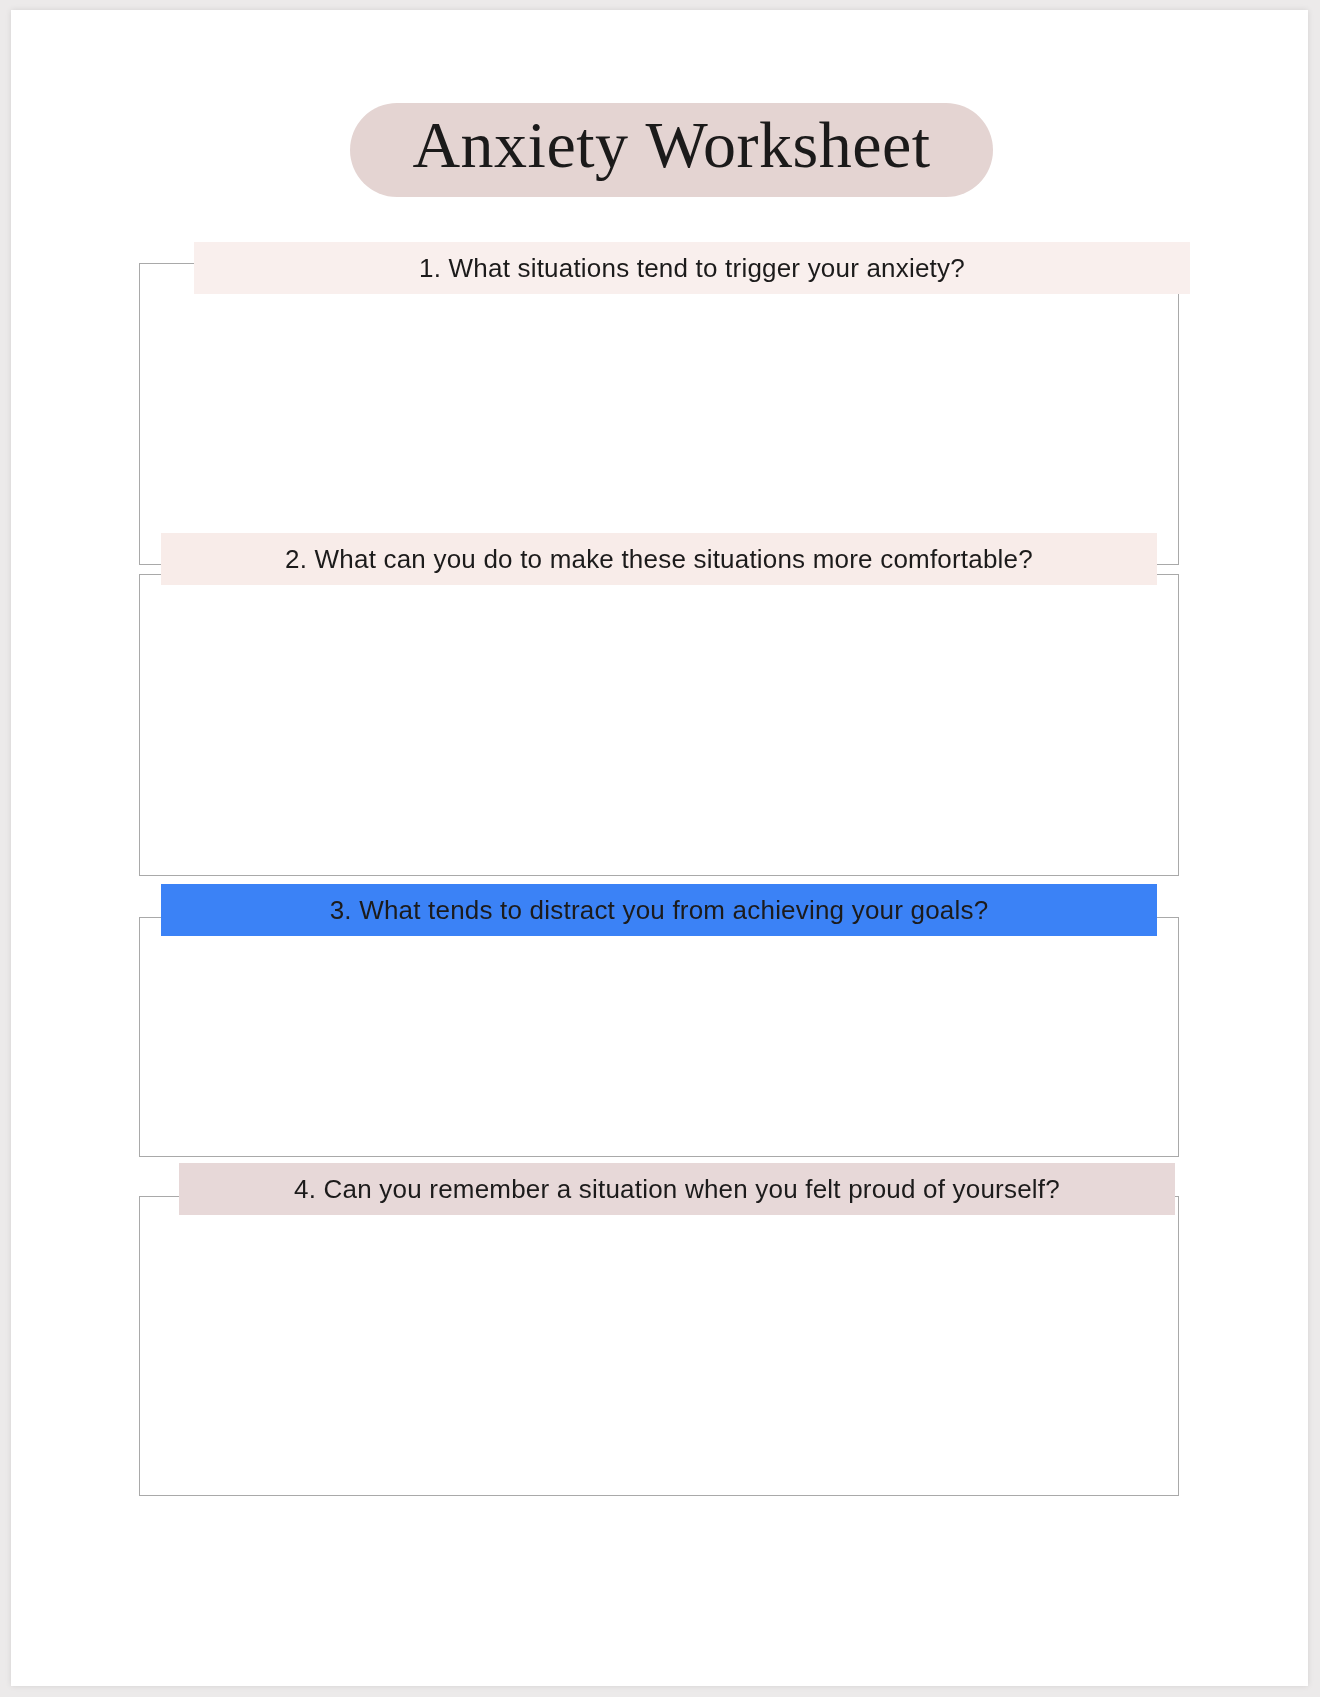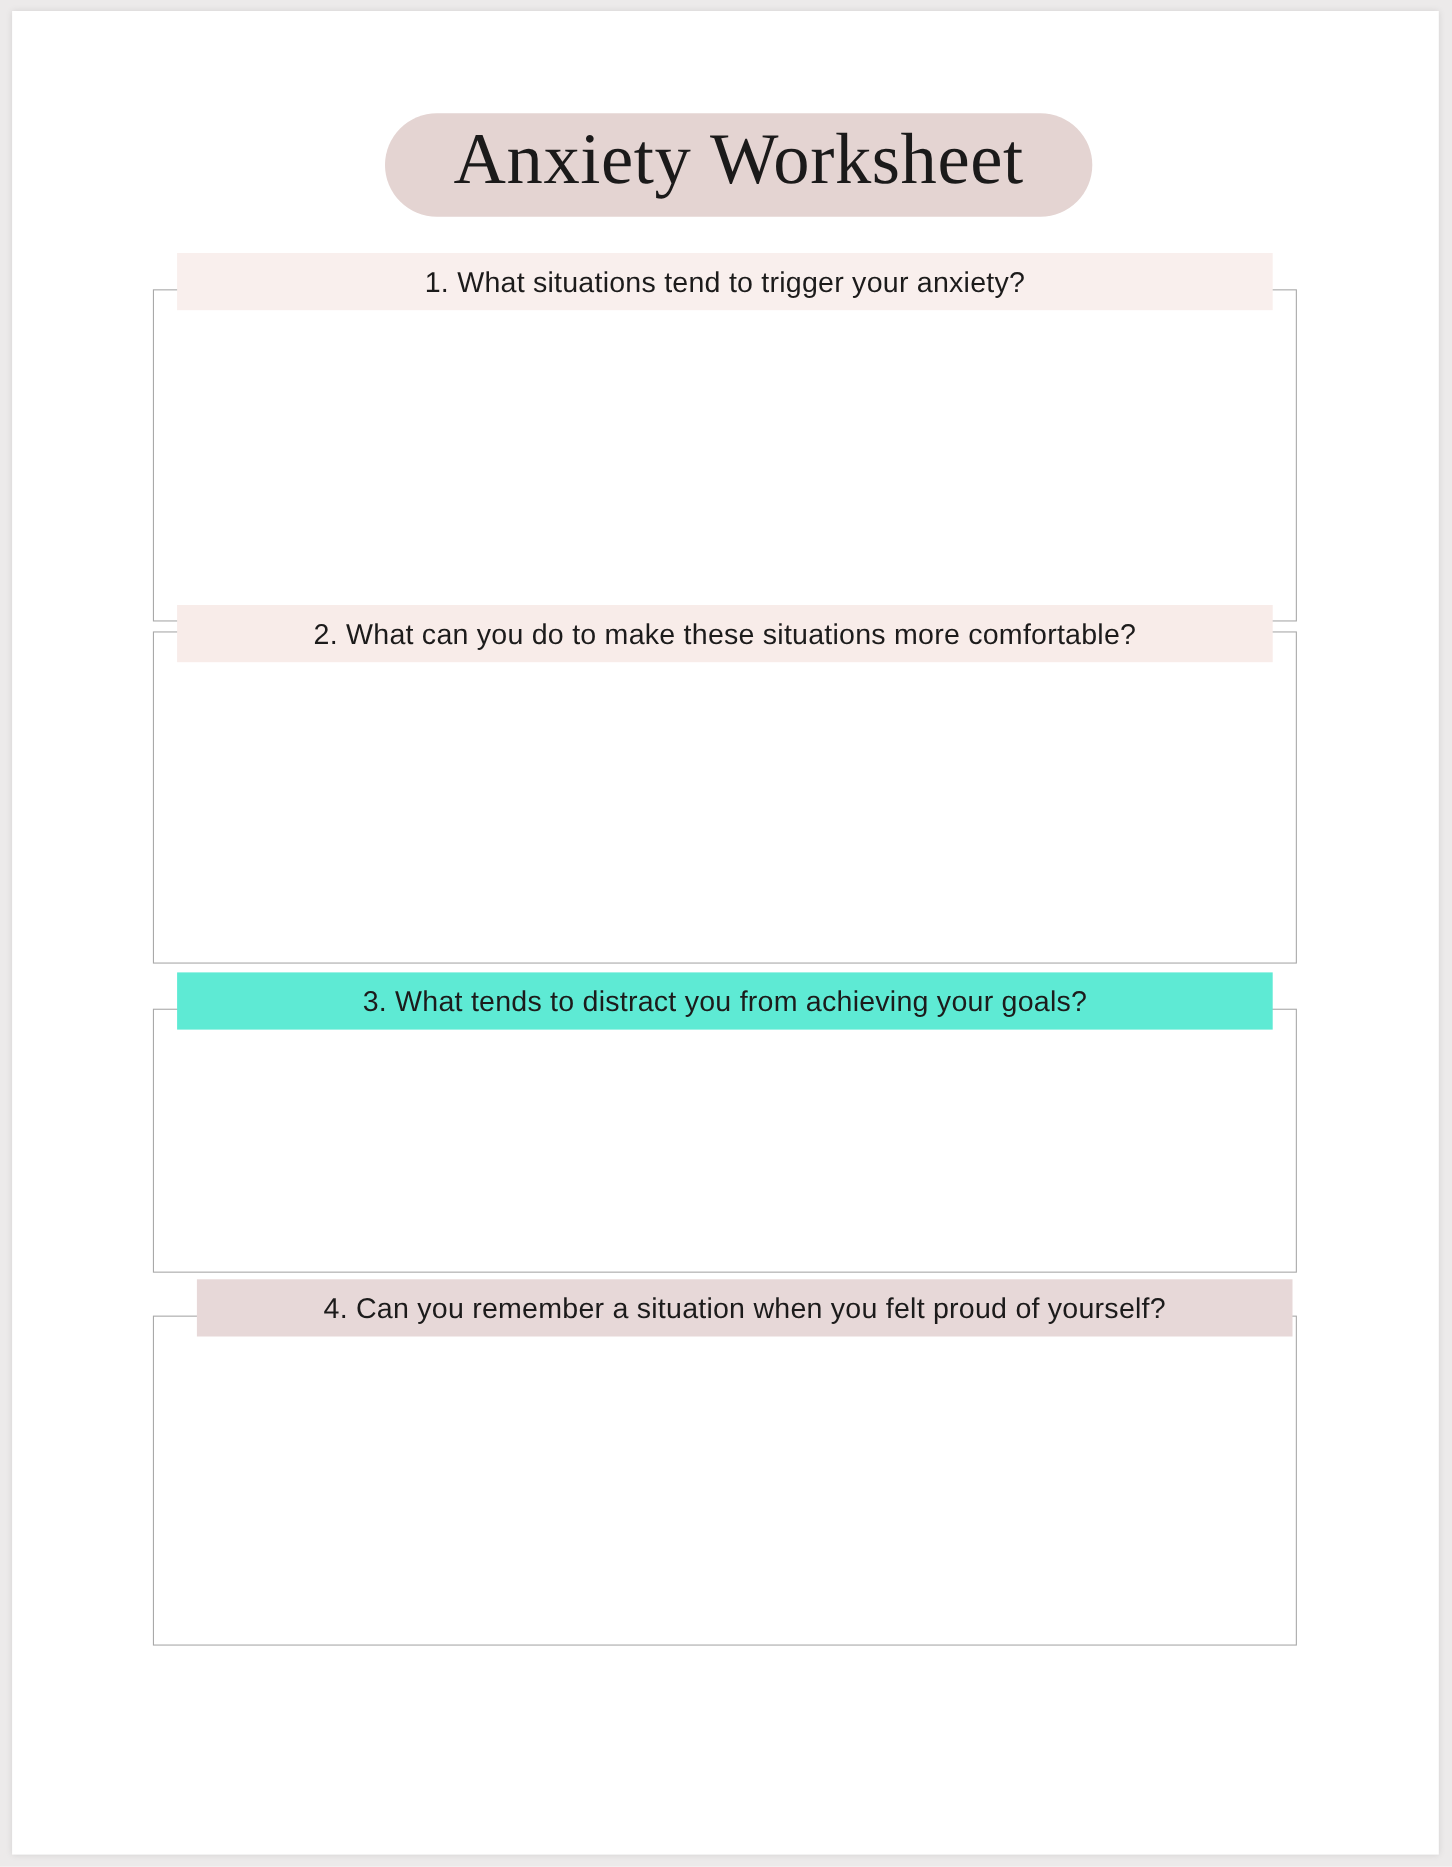--- a/index.html
+++ b/index.html
@@ -83,7 +83,7 @@
 
   
   #block1 .q-box   { top: 41px;  height: 302px; }
-  #block1 .q-band  { top: 8px; }
+  #block1 .q-band  { top: 20px; margin-left: 33px; }
   
   #block2 .q-box   { top: 41px;  height: 302px; }
   #block2 .q-band  { top: 17px; }

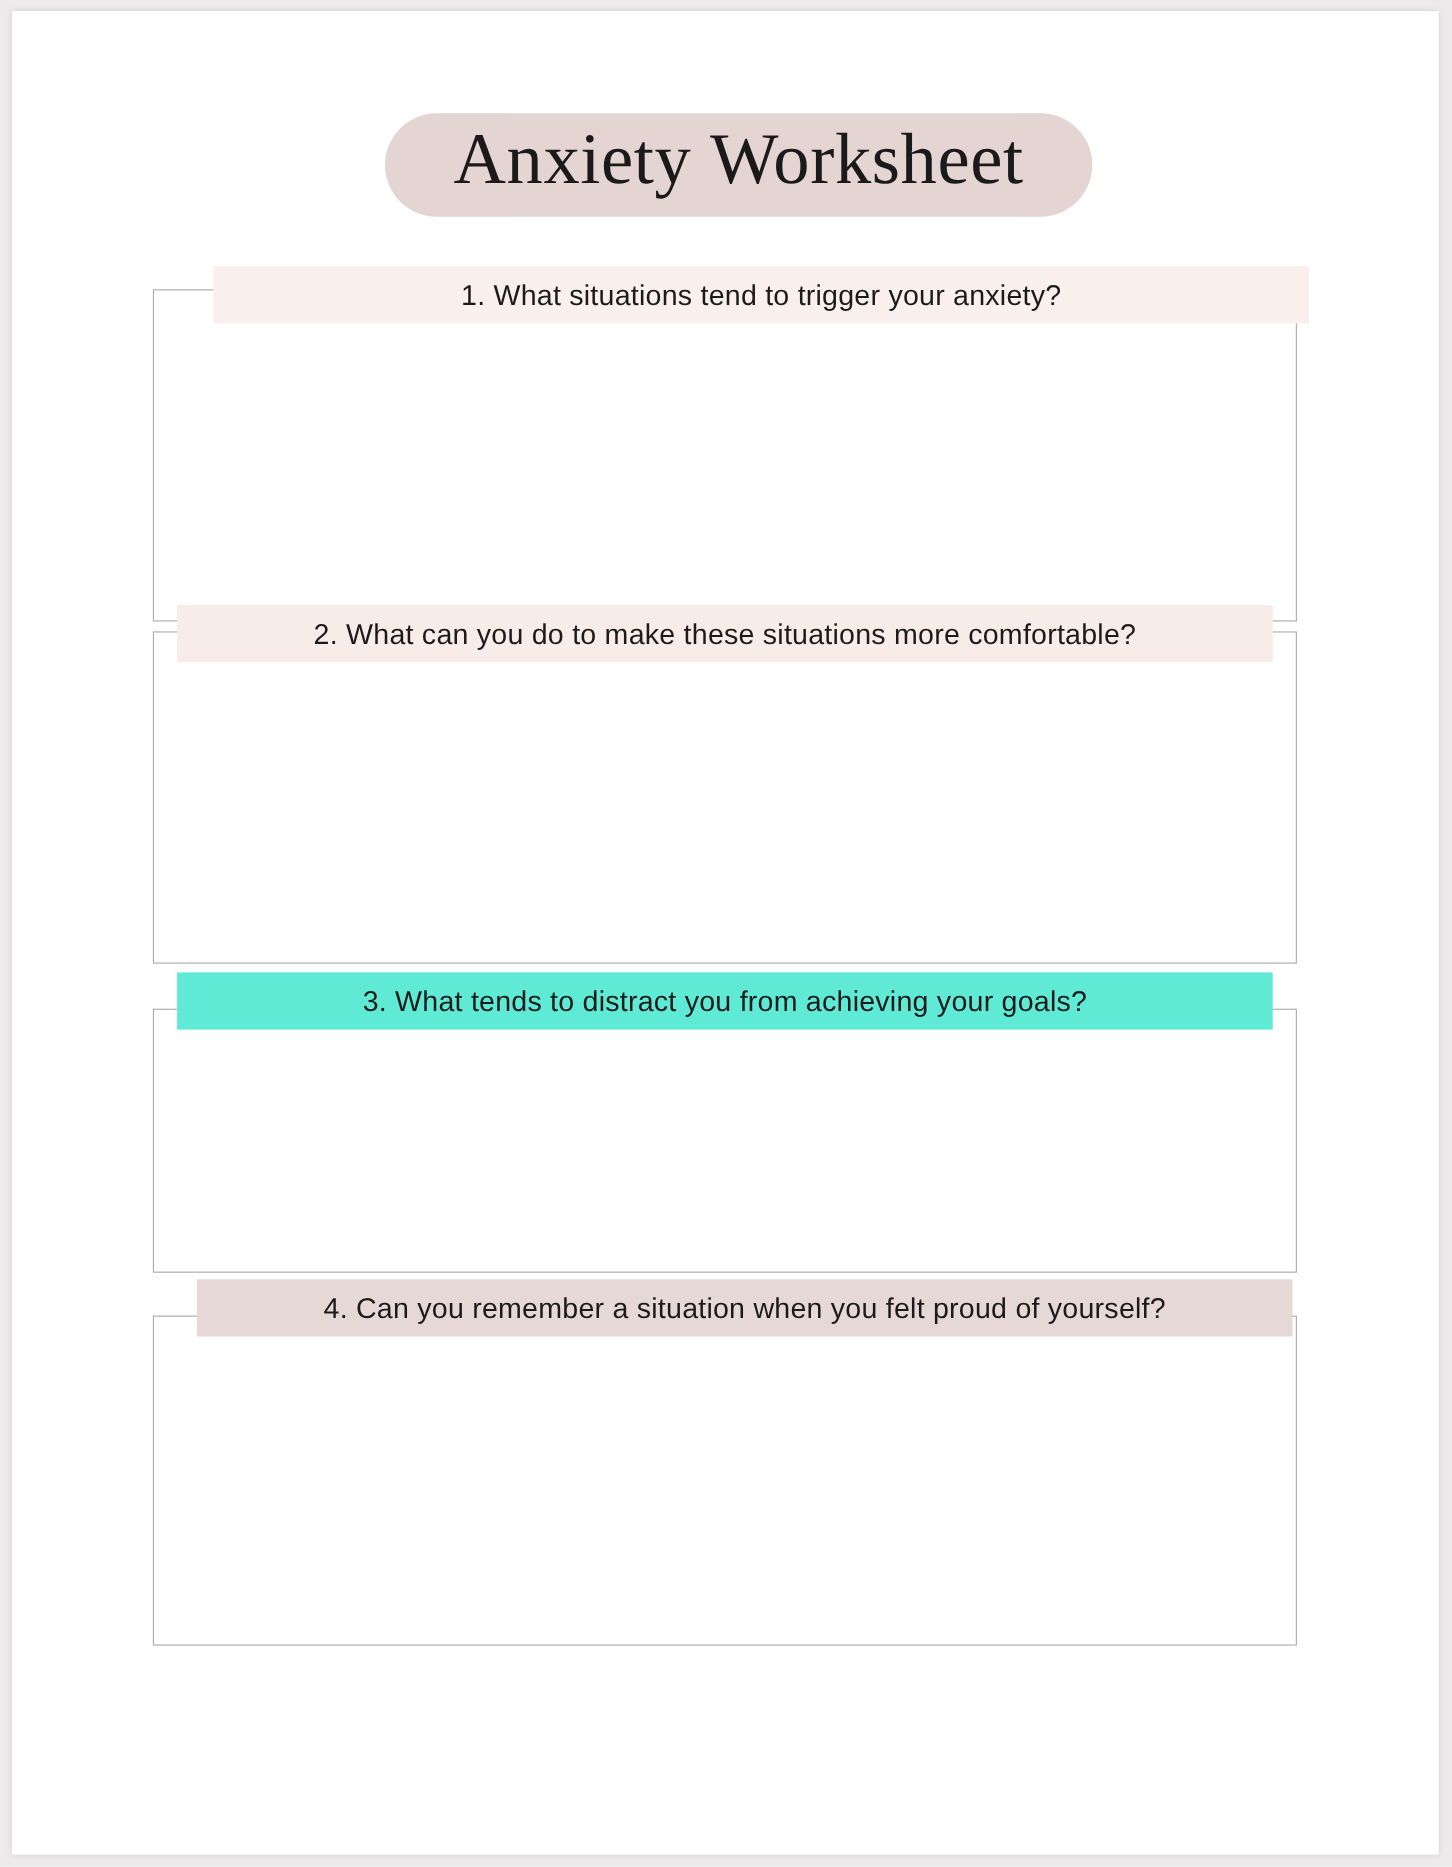--- a/index.html
+++ b/index.html
@@ -86,7 +86,7 @@
   #block1 .q-band  { top: 20px; margin-left: 33px; }
   
   #block2 .q-box   { top: 41px;  height: 302px; }
-  #block2 .q-band  { top: 17px; }
+  #block2 .q-band  { top: 0; }
   
   #block3 .q-box   { top: 41px;  height: 240px; }
   #block3 .q-band  { top: 8px; }

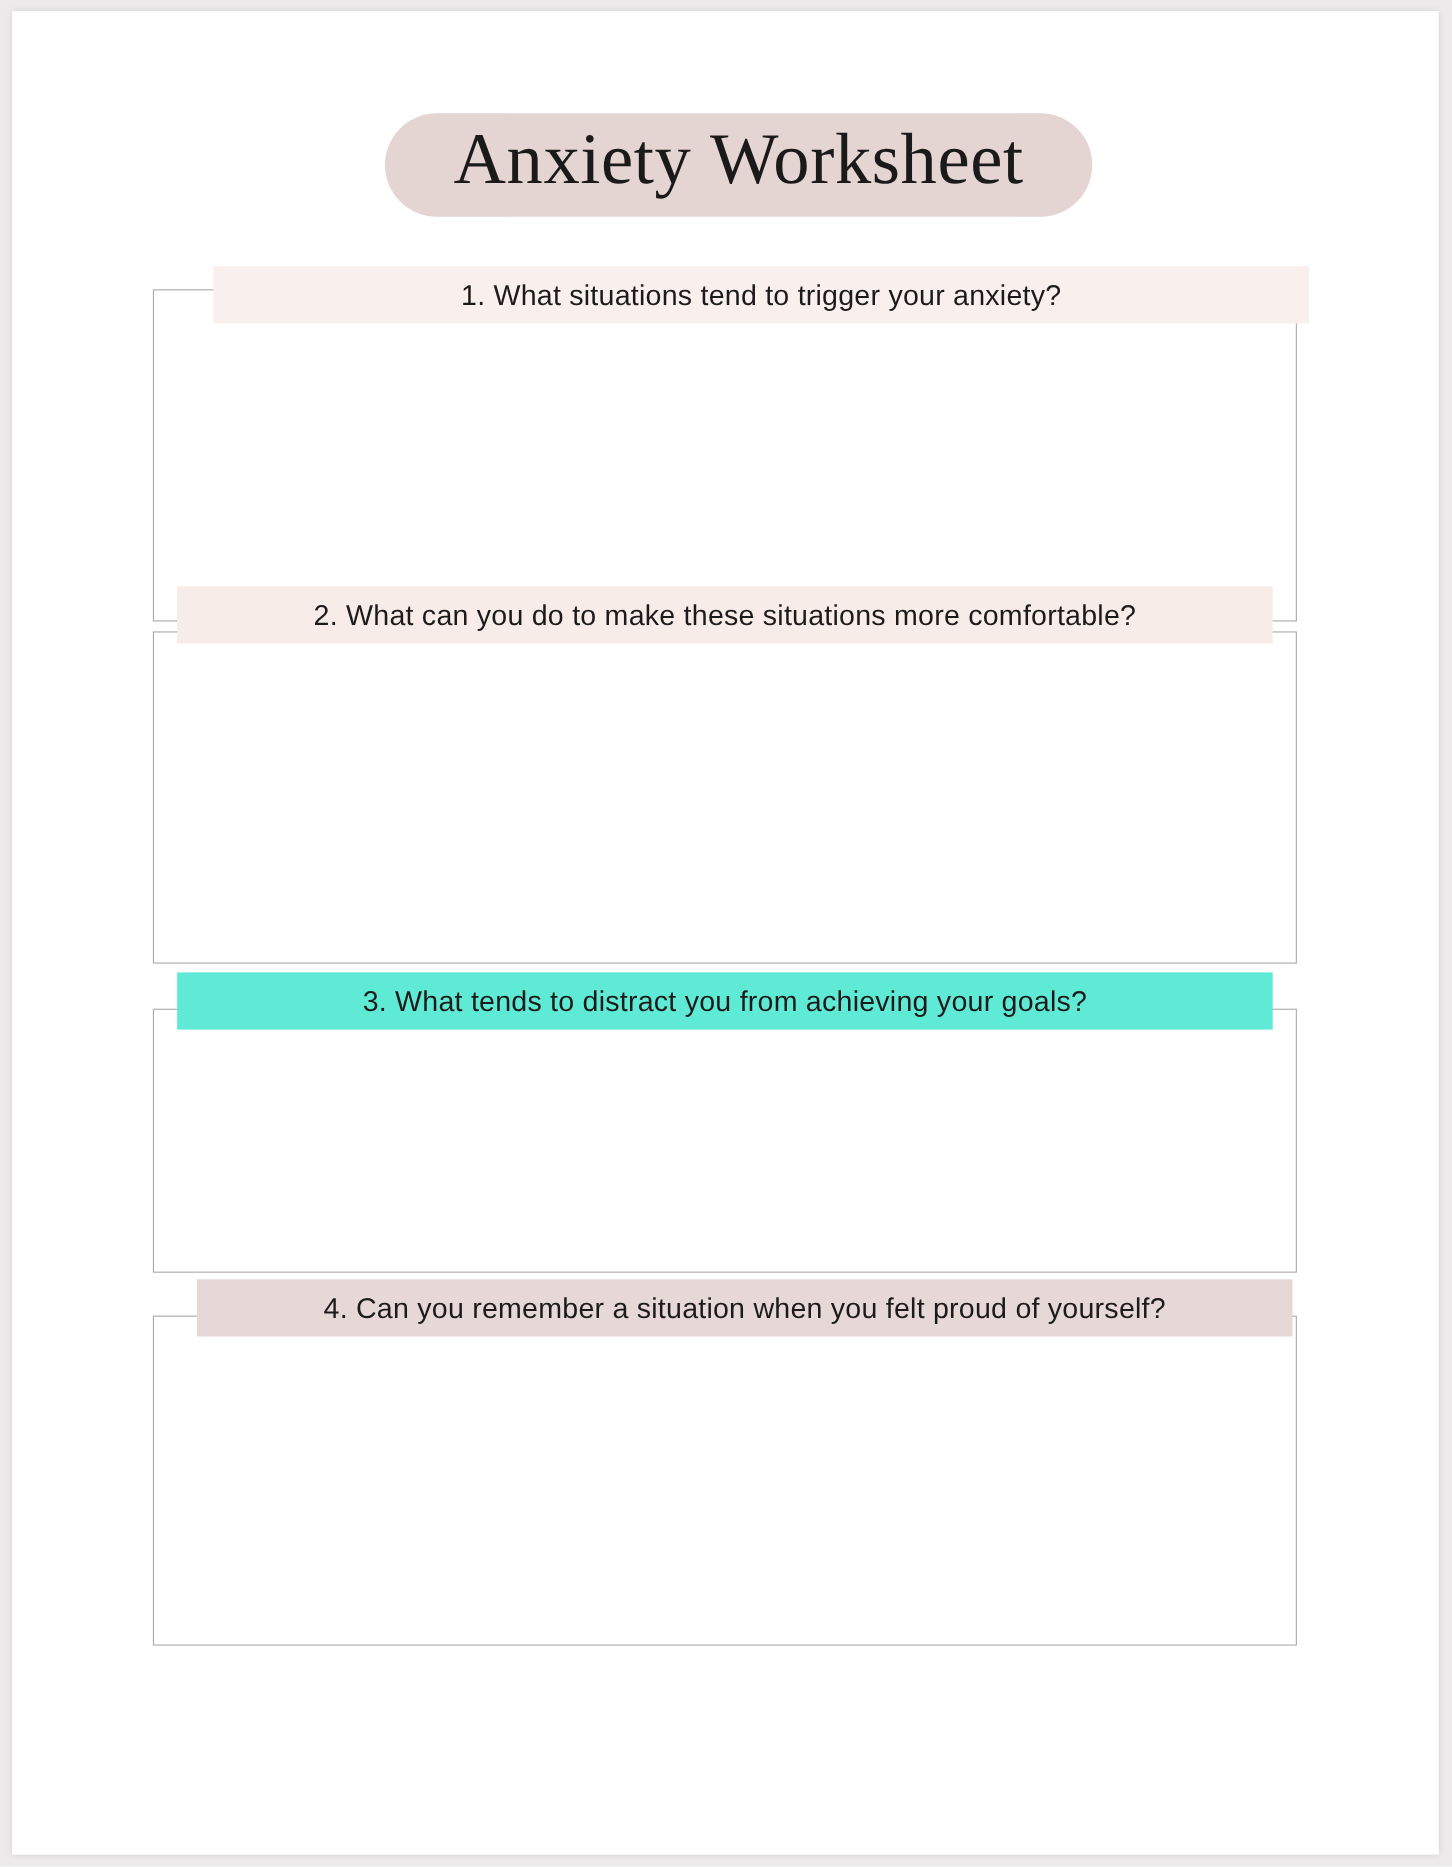--- a/index.html
+++ b/index.html
@@ -121,7 +121,7 @@
 
   <div class="q-block" id="block3" style="top:866px;">
     <div class="q-box"></div>
-    <div class="q-band" style="background: #5eead4; justify-content: center;">
+    <div class="q-band" style="background: #3b82f6; justify-content: center;">
       <span class="q-band-text">3. What tends to distract you from achieving your goals?</span>
     </div>
   </div>

